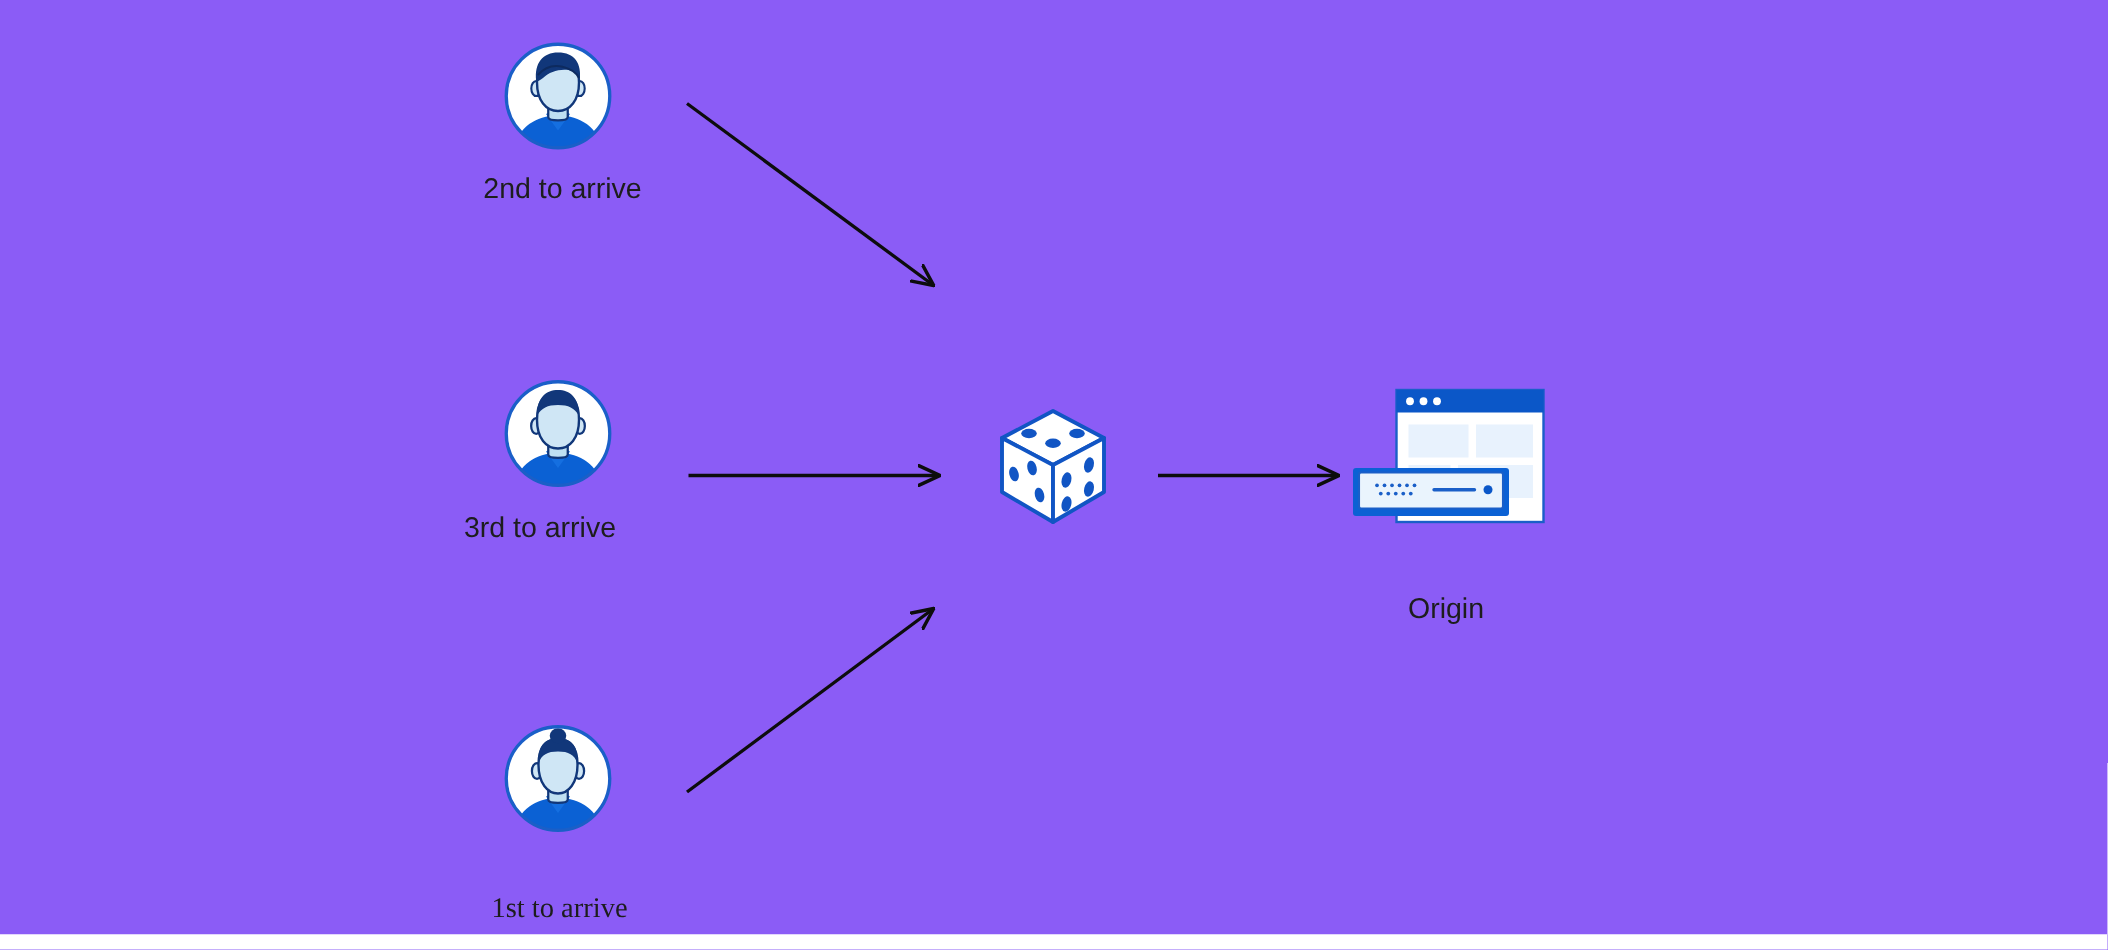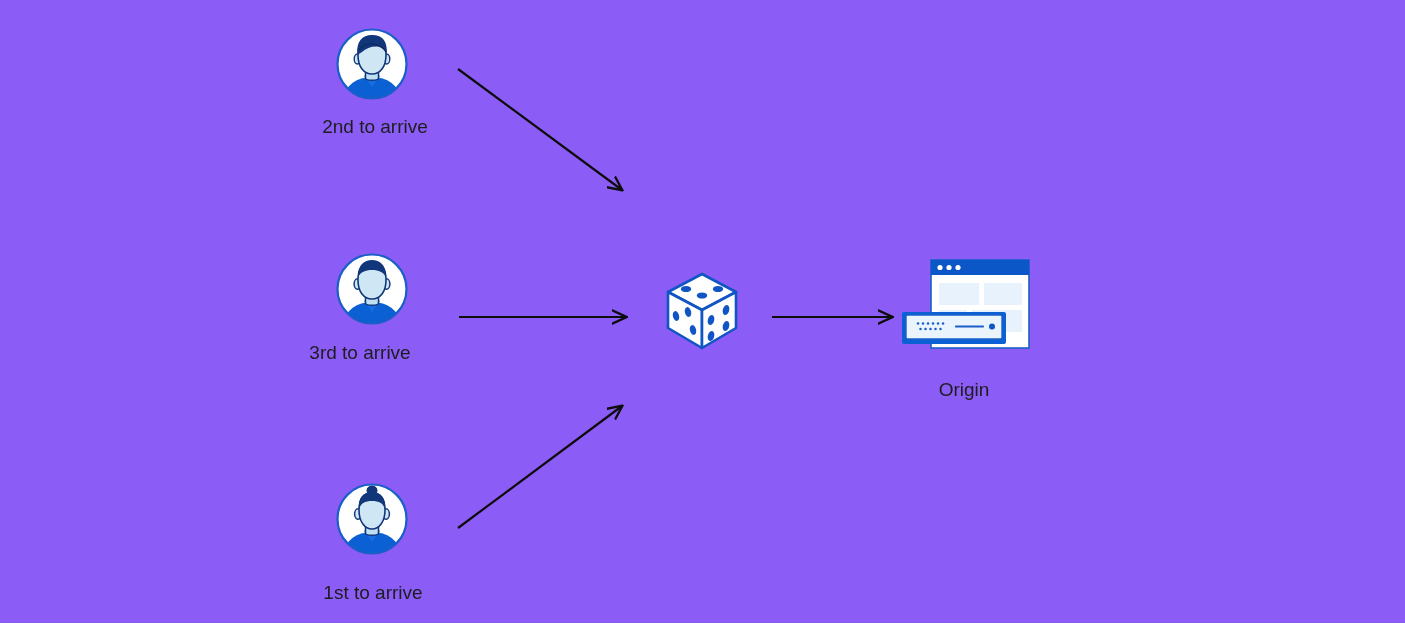--- a/index.html
+++ b/index.html
@@ -219,7 +219,7 @@
       </g>
     </svg>
   </div>
-  <div class="caption" style="left:912px; top:378px; width:104px;">Origin</div>
+  <div class="caption" style="left:912px; top:395px; width:104px;">Origin</div>
 
 </div>
 

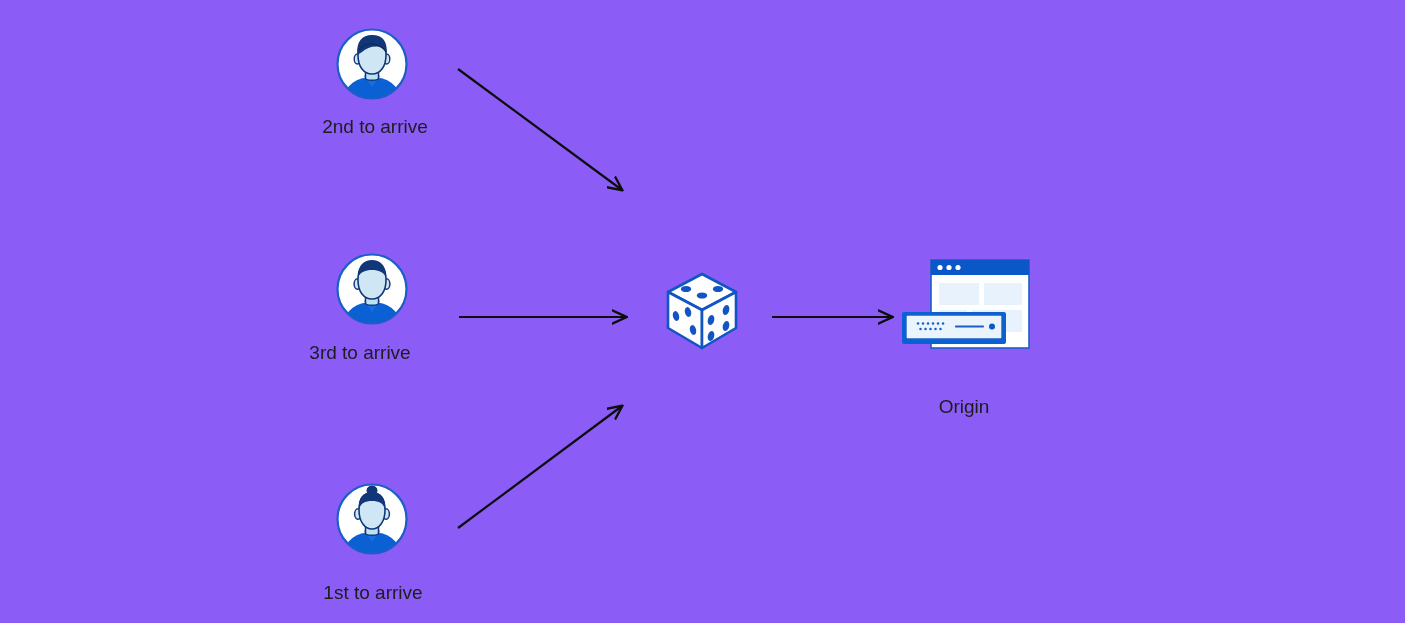--- a/index.html
+++ b/index.html
@@ -151,7 +151,7 @@
       <circle cx="38" cy="38" r="34.5" fill="none" stroke="#1a5fc8" stroke-width="2.2"></circle>
     </svg>
   </div>
-  <div class="caption" style="left:313px; top:581px; width:120px;">1st to arrive</div>
+  <div class="caption" style="left:313px; top:594px; width:120px;font-family:Liberation Serif, serif;">1st to arrive</div>
 
   <div class="node dice-wrap" style="left:658px; top:268px;">
     <svg viewBox="0 0 88 88" width="88" height="88">

